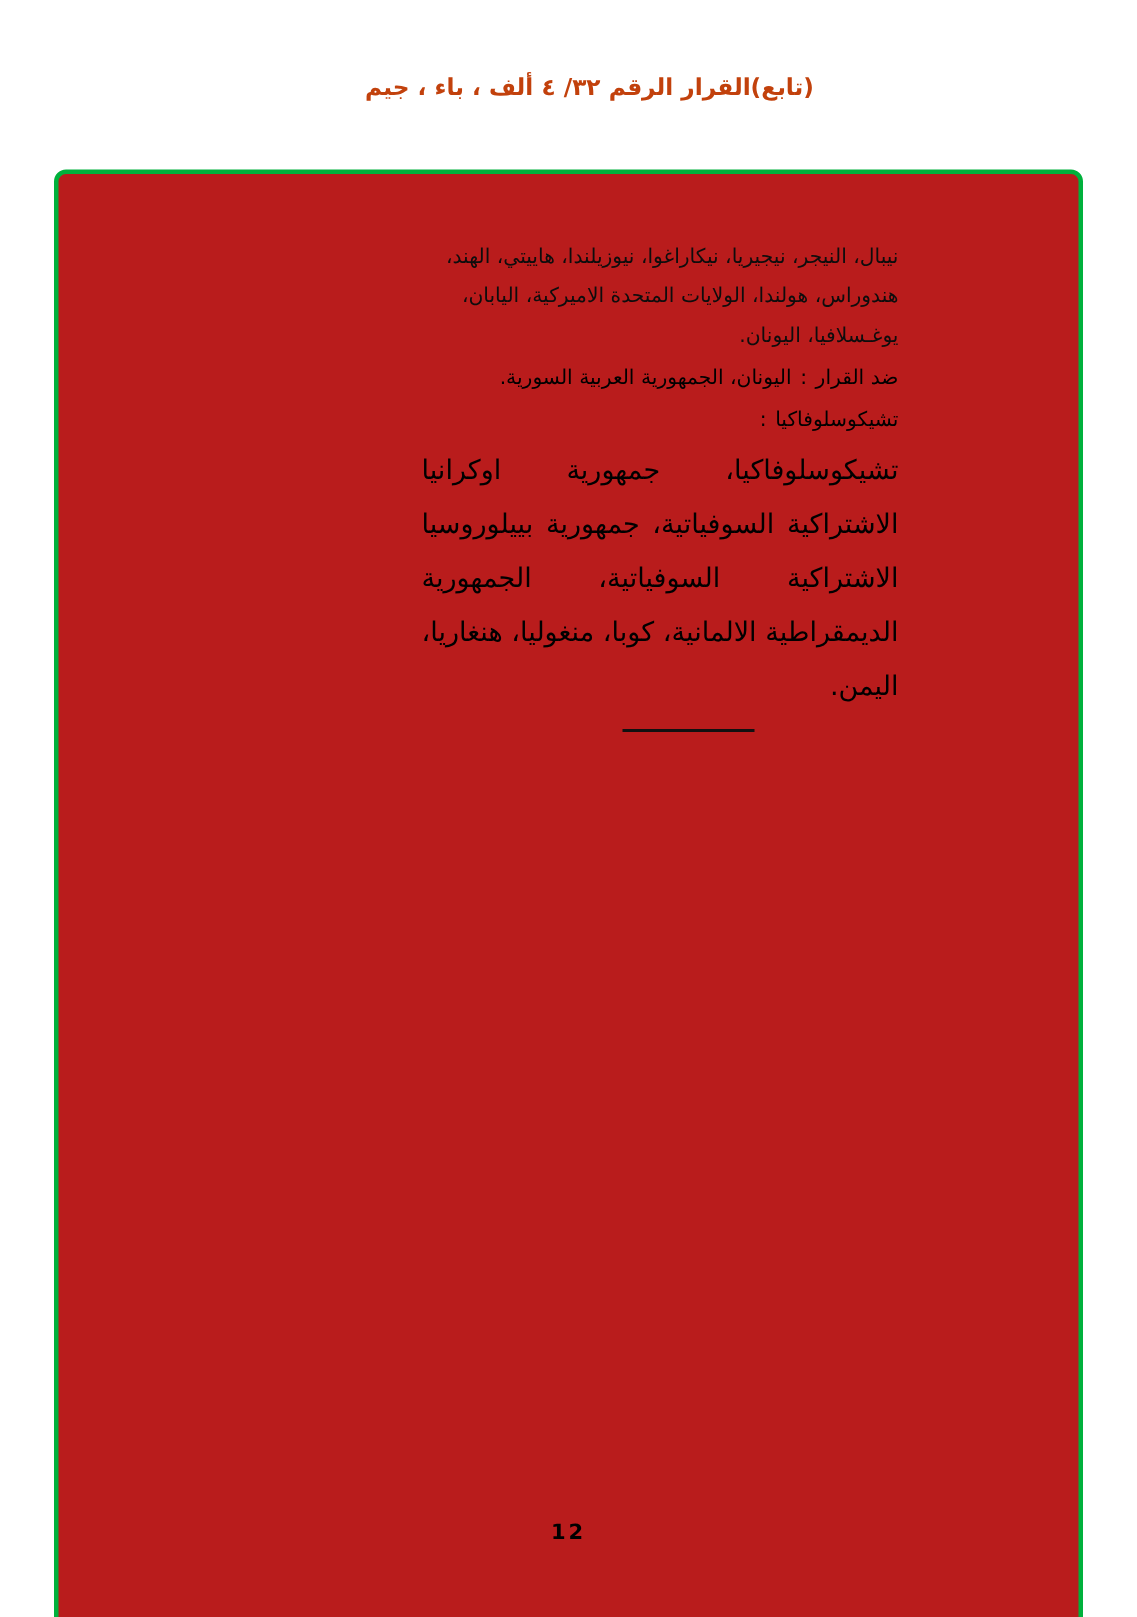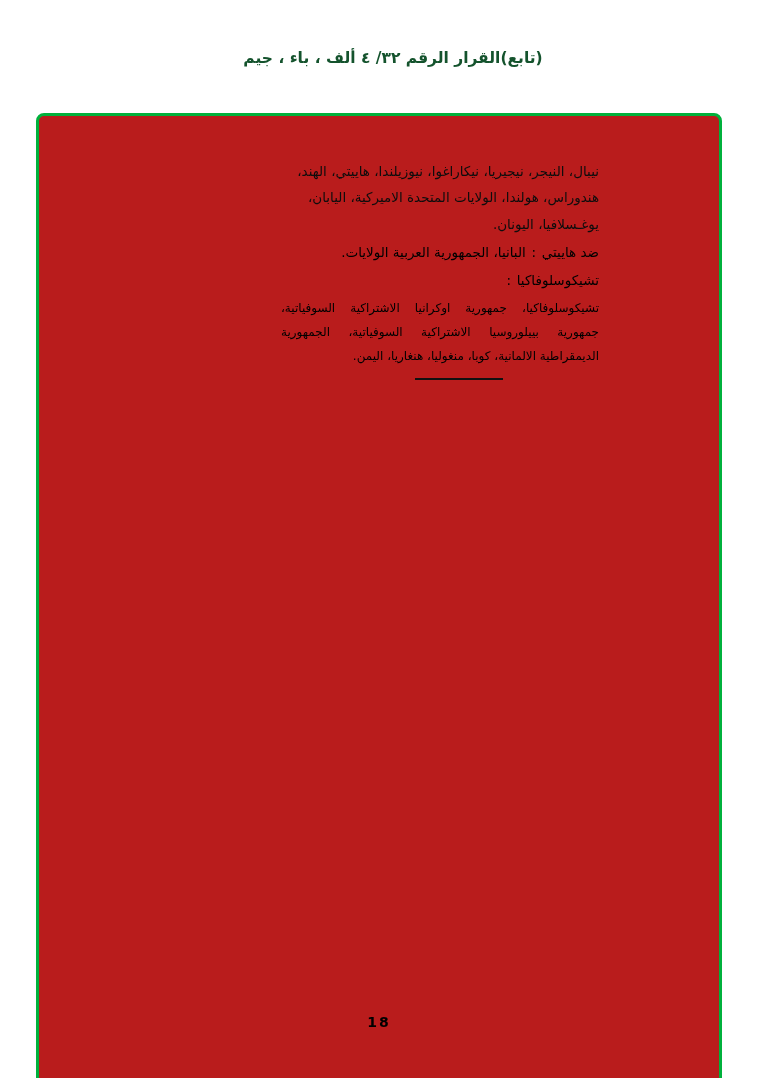--- a/index.html
+++ b/index.html
@@ -34,7 +34,7 @@
     font-weight: bold;
     font-size: 15.5px;
     letter-spacing: 0.2px;
-    color: #14532d;
+    color: #c2410c;
     direction: rtl;
     line-height: 1.3;
     margin-left: 28px;

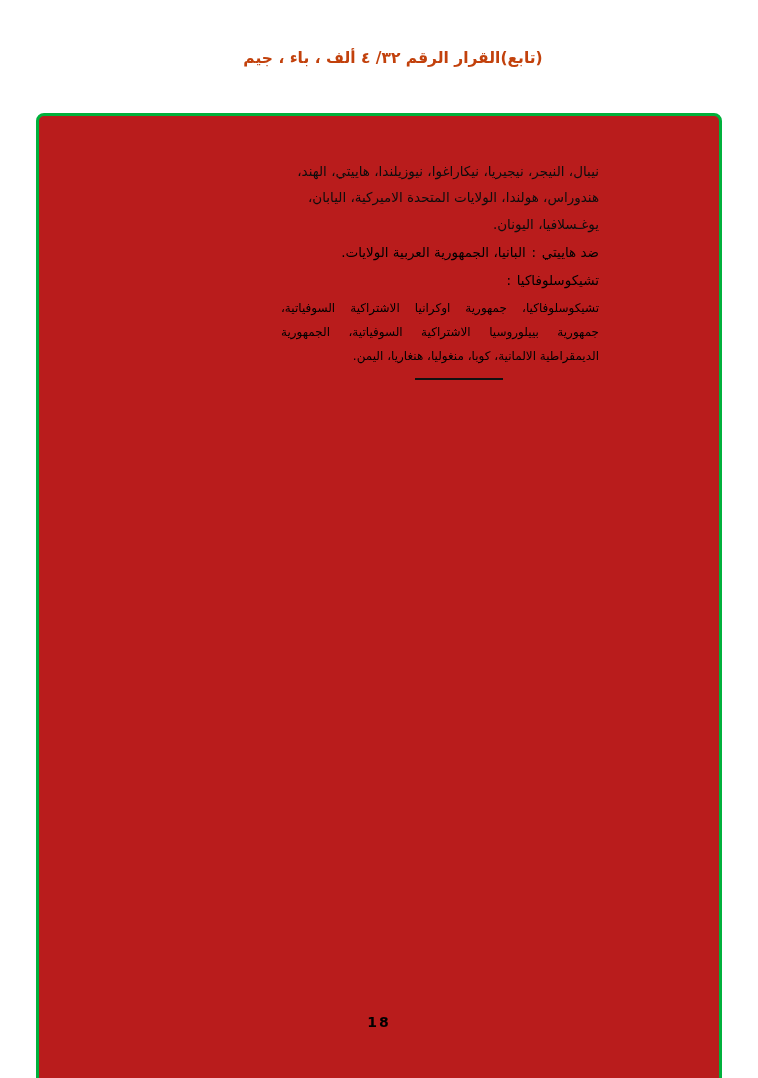--- a/index.html
+++ b/index.html
@@ -168,7 +168,7 @@
       <div class="labeled-row">
         <span class="row-label">ضد هاييتي</span>
         <span class="row-colon">:</span>
-        <span class="row-value">البانيا، الجمهورية العربية الولايات.</span>
+        <span class="row-value">اليونان، الجمهورية العربية السورية.</span>
       </div>
 
       <div class="labeled-row">

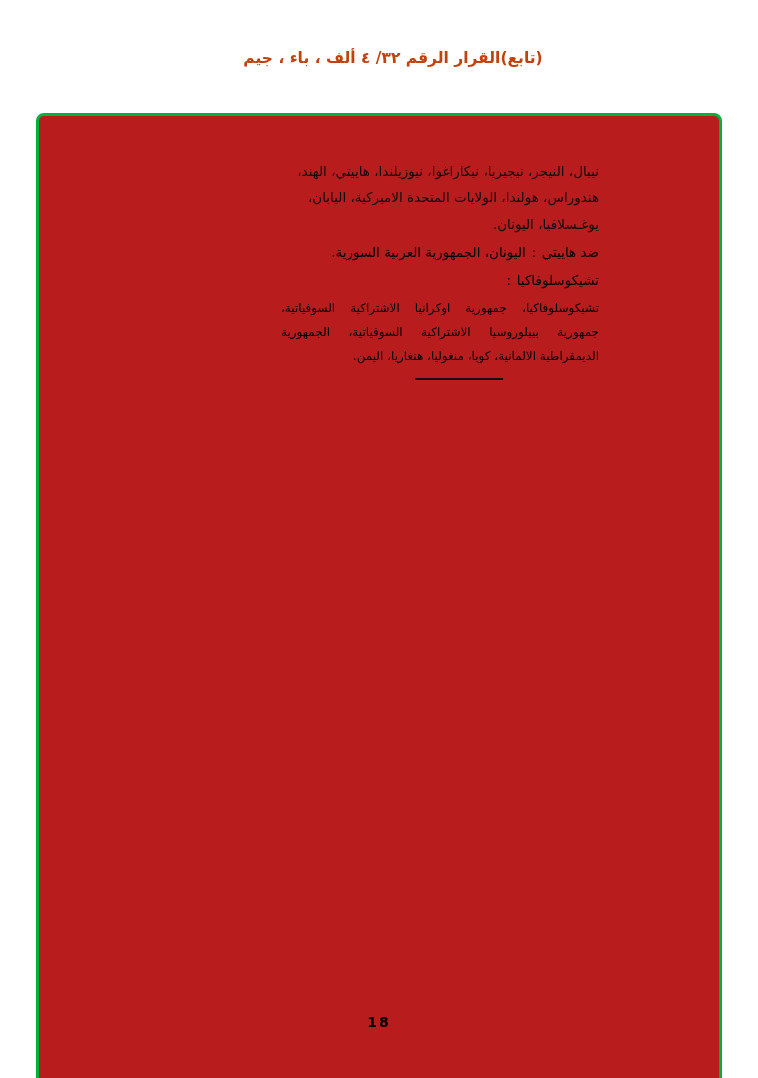--- a/index.html
+++ b/index.html
@@ -166,7 +166,7 @@
       <p class="para list-run">نيبال، النيجر، نيجيريا، نيكاراغوا، نيوزيلندا، هاييتي، الهند، هندوراس، هولندا، الولايات المتحدة الاميركية، اليابان، يوغـسلافيا، اليونان.</p>
 
       <div class="labeled-row">
-        <span class="row-label">ضد هاييتي</span>
+        <span class="row-label">ضد القرار</span>
         <span class="row-colon">:</span>
         <span class="row-value">اليونان، الجمهورية العربية السورية.</span>
       </div>

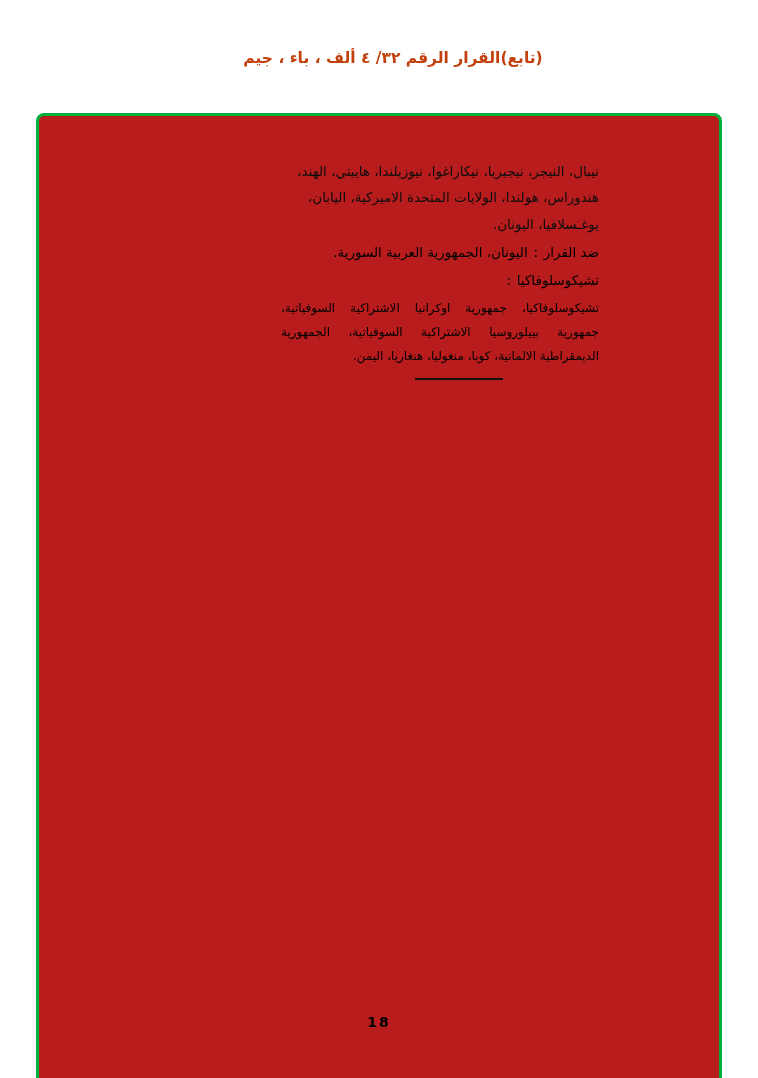--- a/index.html
+++ b/index.html
@@ -119,7 +119,7 @@
   .abstain-cont {
     width: 318px;
     margin-top: 2px;
-    font-size: 12px;
+    font-size: 18px;
     line-height: 2.0;
     letter-spacing: 0.4px;
     text-align: justify;

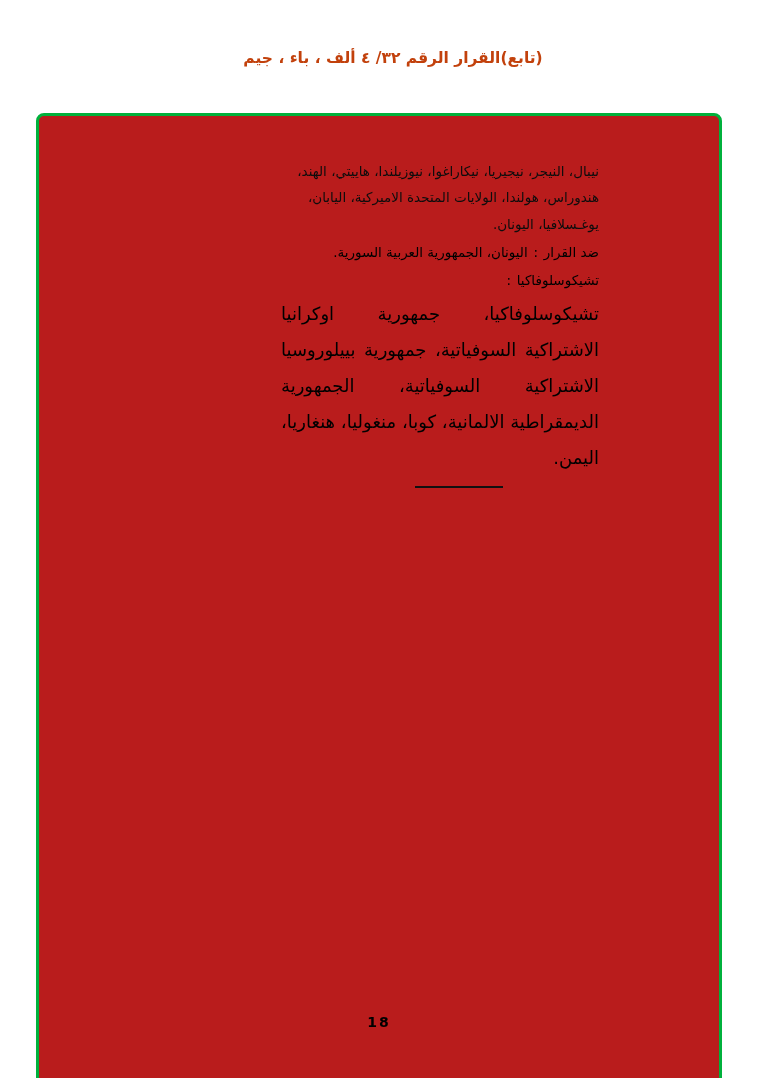--- a/index.html
+++ b/index.html
@@ -183,7 +183,7 @@
     </div>
   </div>
 
-  <div class="page-number">18</div>
+  <div class="page-number">12</div>
 
 </div>
 

